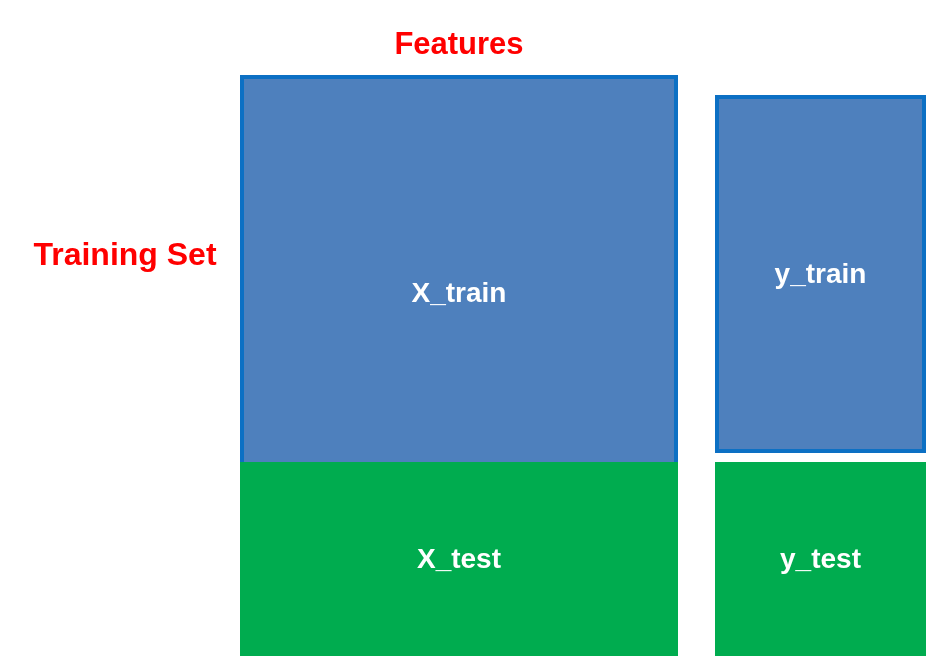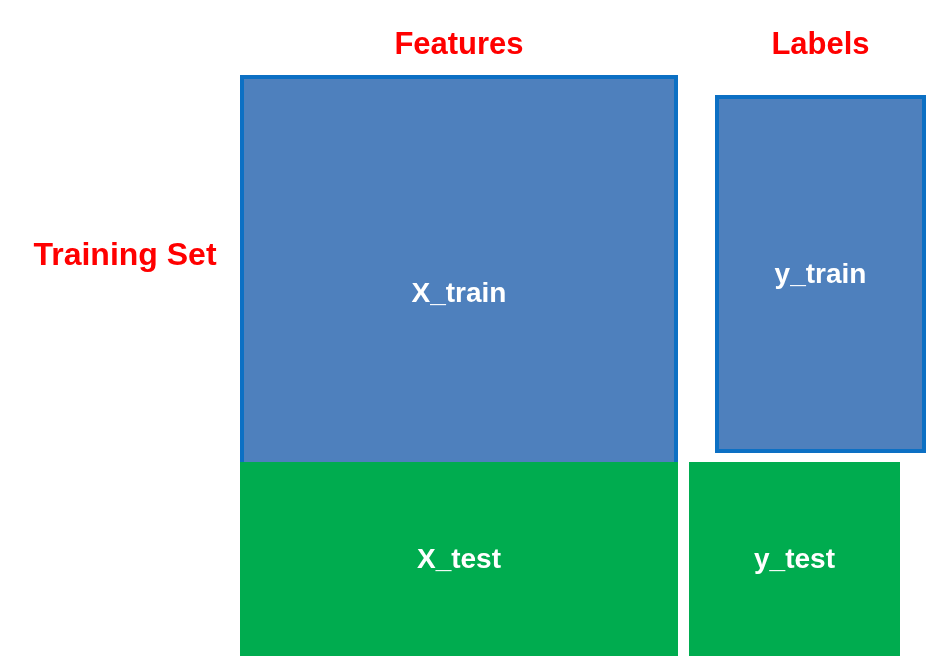--- a/index.html
+++ b/index.html
@@ -79,7 +79,6 @@
 
   <div class="col-header features">Features</div>
 
-  <div class="col-header labels">Labels</div>
 
   <div class="row-header training">Training Set</div>
 

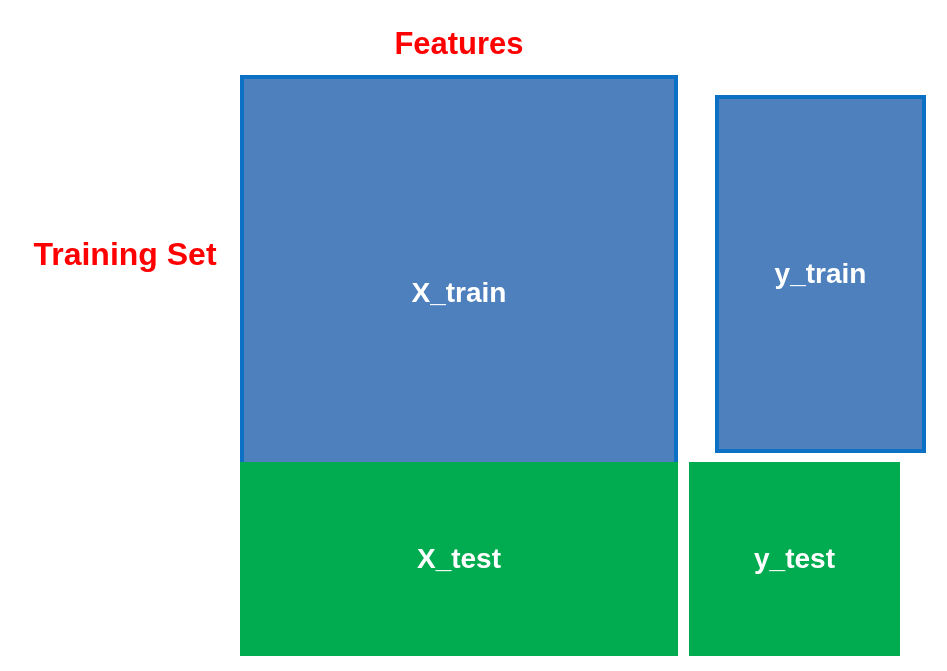--- a/index.html
+++ b/index.html
@@ -70,7 +70,7 @@
   .block.x-train { left: 240px; top: 75px;  width: 438px; height: 436px; }
   .block.y-train { left: 715px; top: 75px;  width: 211px; height: 358px; margin-top: 20px; }
   .block.x-test  { left: 240px; top: 462px; width: 438px; height: 194px; }
-  .block.y-test  { left: 689px; top: 462px; width: 211px; height: 194px; }
+  .block.y-test  { left: 715px; top: 462px; width: 211px; height: 194px; }
 </style>
 </head>
 <body>

